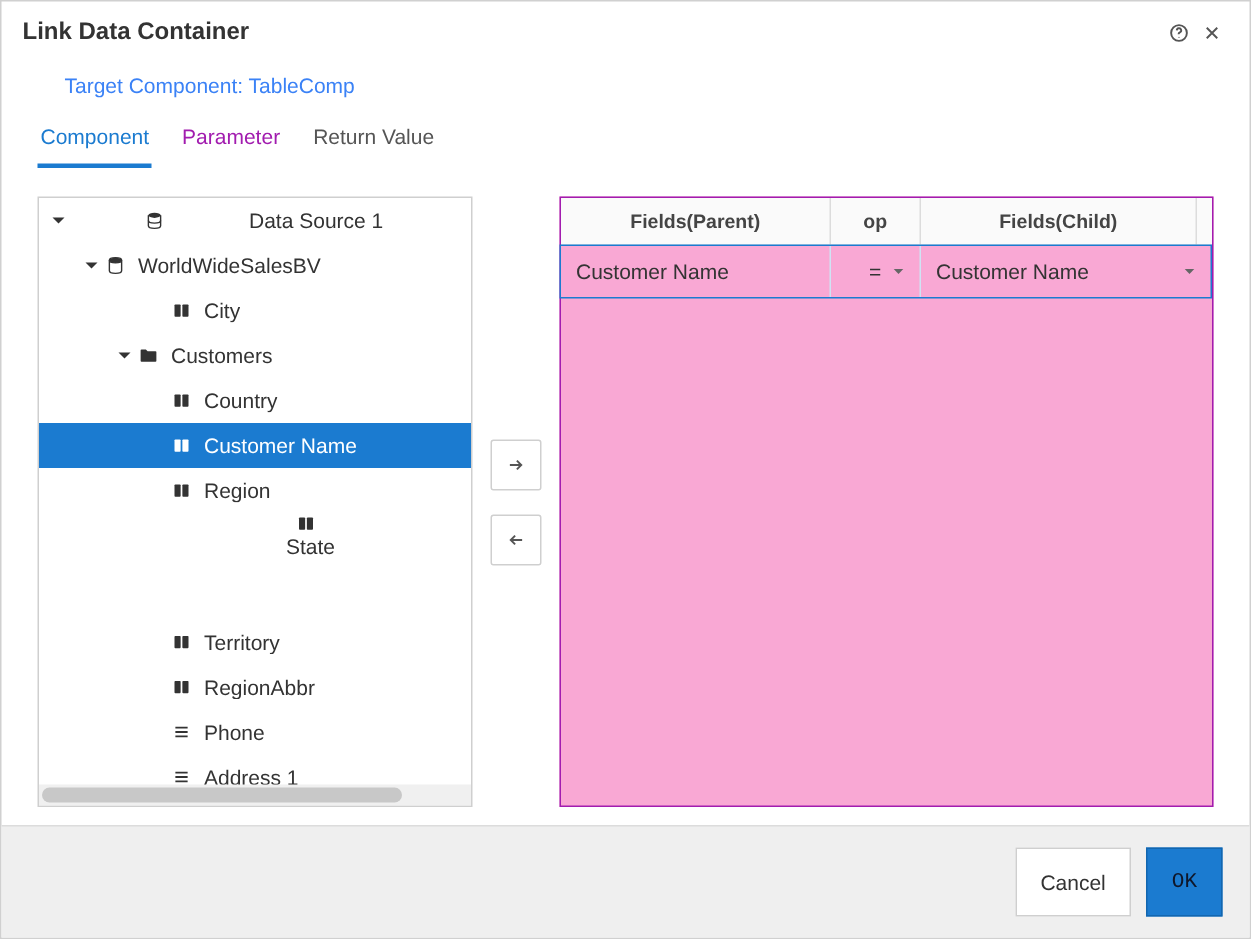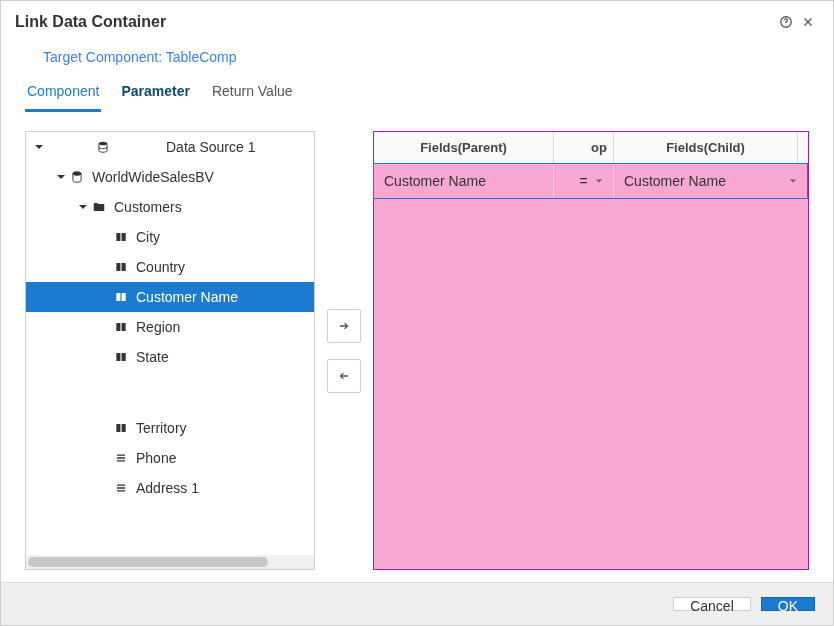--- a/index.html
+++ b/index.html
@@ -13,7 +13,7 @@
   .tabs { display: flex; gap: 18px; padding: 0 24px; border-bottom: 1px solid transparent; }
   .tab { padding: 6px 2px 10px; font-size: 14px; cursor: pointer; color: #555; border-bottom: 3px solid transparent; }
   .tab.active { color: #1b7bd0; border-bottom-color: #1b7bd0; font-weight: 500; }
-  .tab.disabled { color: #0c4a6e; font-weight: bold; }
+  .tab.disabled { color: #a21caf; }
   .body { flex: 1; display: flex; gap: 12px; padding: 18px 24px 12px; align-items: stretch; }
   .tree-panel { width: 290px; border: 1px solid #cfcfcf; background: #fff; position: relative; overflow: hidden; }
   .tree-scroll { position: absolute; inset: 0; overflow-y: auto; overflow-x: hidden; }

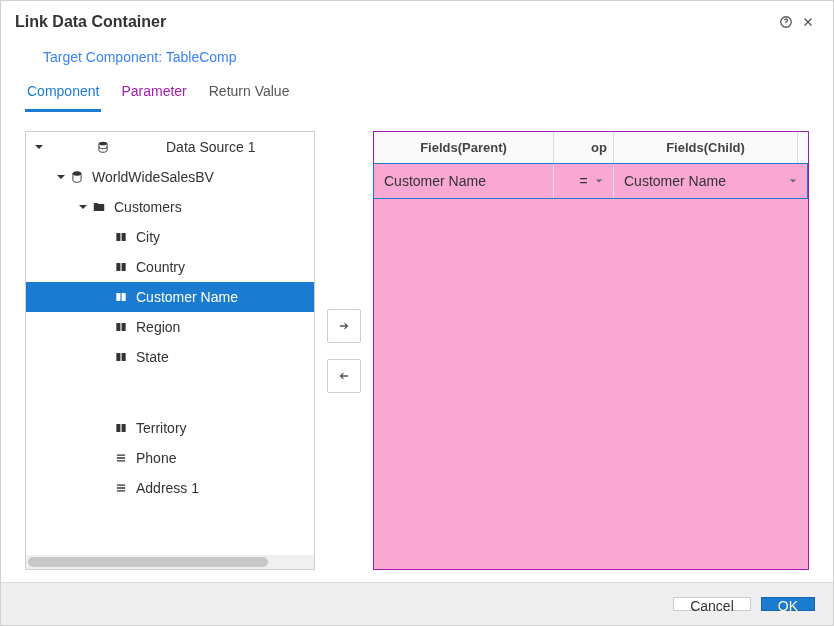--- a/index.html
+++ b/index.html
@@ -37,7 +37,7 @@
   .grid-panel { flex: 1; border: 1px solid #a21caf; background: #f9a8d4; display: flex; flex-direction: column; }
   .grid-head { display: flex; background: #fafafa; border-bottom: 1px solid #dcdcdc; font-weight: 600; font-size: 13px; color: #444; }
   .grid-head .c1 { width: 180px; text-align: center; padding: 8px 6px; border-right: 1px solid #dcdcdc; }
-  .grid-head .c2 { width: 60px; text-align: right; padding: 8px 6px; border-right: 1px solid #dcdcdc; }
+  .grid-head .c2 { width: 60px; text-align: center; padding: 8px 6px; border-right: 1px solid #dcdcdc; }
   .grid-head .c3 { flex: 1; text-align: center; padding: 8px 6px; border-right: 1px solid #dcdcdc; }
   .grid-head .c4 { width: 10px; }
   .grid-body-row { display: flex; border: 1px solid #1b7bd0; margin: -1px 0 0 -1px; }

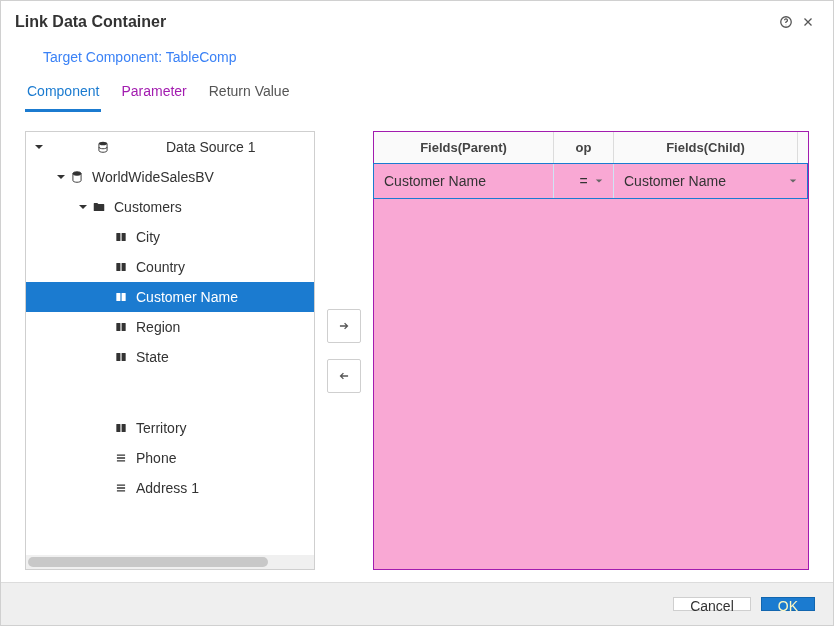--- a/index.html
+++ b/index.html
@@ -117,6 +117,16 @@
             </span>
             <span class="tlabel">WorldWideSalesBV</span>
           </div>
+          <div class="tree-row" style="padding-left: 74px;">
+            <span class="caret"></span>
+            <span class="ticon">
+              <svg viewBox="0 0 24 24" fill="currentColor">
+                <rect x="4" y="5" width="7" height="14" rx="1"></rect>
+                <rect x="13" y="5" width="7" height="14" rx="1"></rect>
+              </svg>
+            </span>
+            <span class="tlabel">City</span>
+          </div>
           <div class="tree-row" style="padding-left: 52px;">
             <span class="caret">
               <svg viewBox="0 0 10 10">
@@ -129,16 +139,6 @@
               </svg>
             </span>
             <span class="tlabel">Customers</span>
-          </div>
-          <div class="tree-row" style="padding-left: 74px;">
-            <span class="caret"></span>
-            <span class="ticon">
-              <svg viewBox="0 0 24 24" fill="currentColor">
-                <rect x="4" y="5" width="7" height="14" rx="1"></rect>
-                <rect x="13" y="5" width="7" height="14" rx="1"></rect>
-              </svg>
-            </span>
-            <span class="tlabel">City</span>
           </div>
           <div class="tree-row" style="padding-left: 74px;">
             <span class="caret"></span>

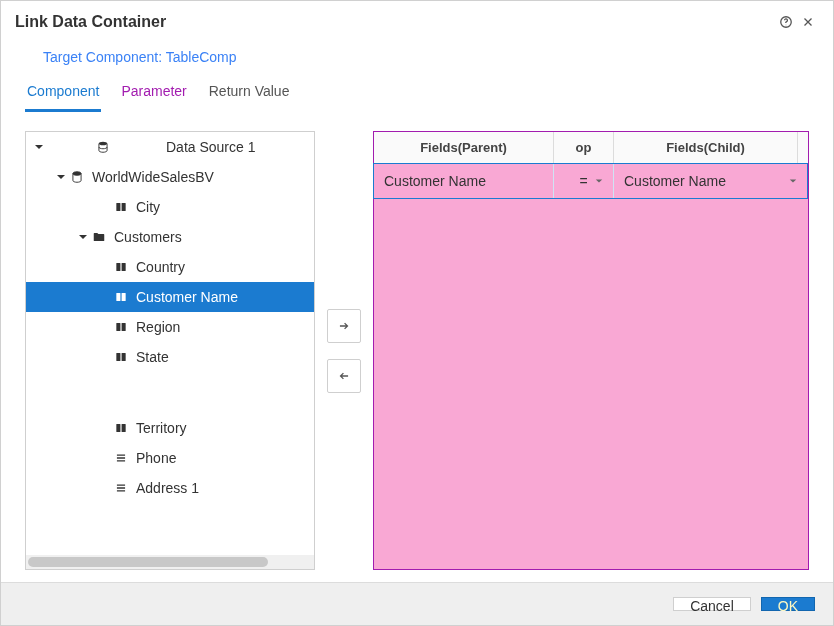--- a/index.html
+++ b/index.html
@@ -170,7 +170,7 @@
             </span>
             <span class="tlabel">Region</span>
           </div>
-          <div class="tree-row" style="padding-left: 74px;">
+          <div class="tree-row" style="padding-left: 74px; flex-direction: column;">
             <span class="caret"></span>
             <span class="ticon">
               <svg viewBox="0 0 24 24" fill="currentColor">

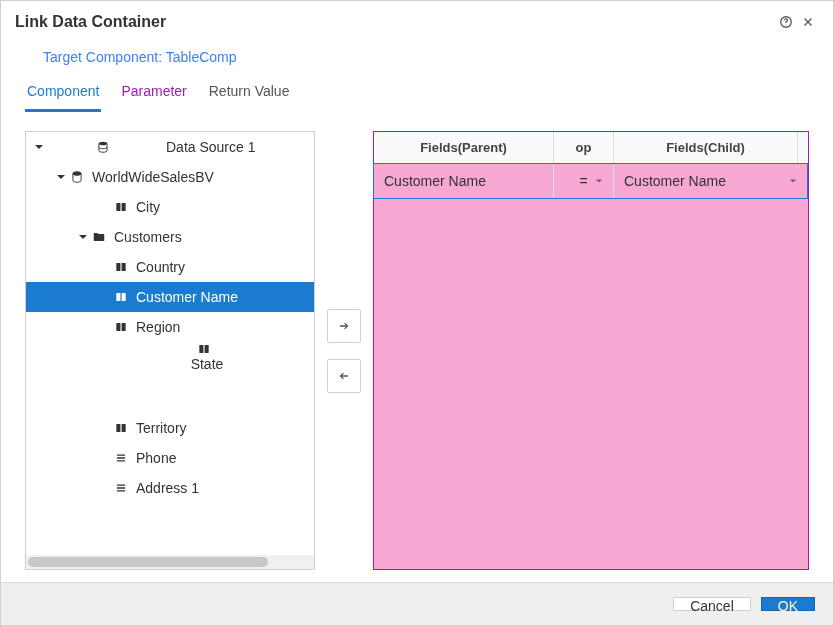--- a/index.html
+++ b/index.html
@@ -193,6 +193,16 @@
           <div class="tree-row" style="padding-left: 74px;">
             <span class="caret"></span>
             <span class="ticon">
+              <svg viewBox="0 0 24 24" fill="currentColor">
+                <rect x="4" y="5" width="7" height="14" rx="1"></rect>
+                <rect x="13" y="5" width="7" height="14" rx="1"></rect>
+              </svg>
+            </span>
+            <span class="tlabel">RegionAbbr</span>
+          </div>
+          <div class="tree-row" style="padding-left: 74px;">
+            <span class="caret"></span>
+            <span class="ticon">
               <svg viewBox="0 0 24 24" fill="none" stroke="currentColor" stroke-width="2.2">
                 <path d="M5 7h14M5 12h14M5 17h14"></path>
               </svg>

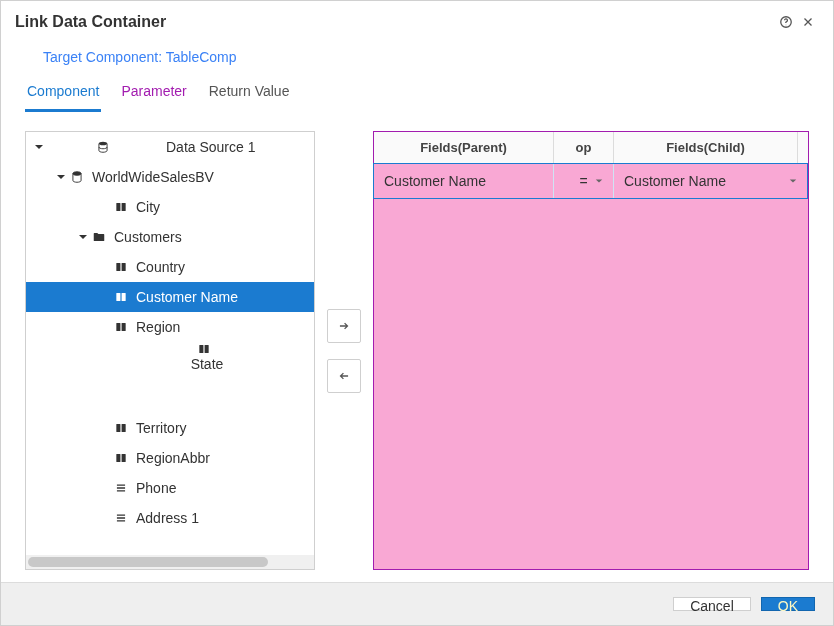--- a/index.html
+++ b/index.html
@@ -50,7 +50,7 @@
   .grid-fill { flex: 1; }
 
   .footer { background: #efefef; border-top: 1px solid #dcdcdc; padding: 14px 18px; display: flex; justify-content: flex-end; gap: 10px; }
-  .btn { height: 14px; padding: 0 16px; font-size: 14px; border-radius: 0; cursor: pointer; }
+  .btn { height: 46px; padding: 0 16px; font-size: 14px; border-radius: 0; cursor: pointer; }
   .btn-secondary { background: #fff; border: 1px solid #cfcfcf; color: #333; }
   .btn-primary { background: #1b7bd0; border: 1px solid #1266af; color: #fef9c3; }
 </style>

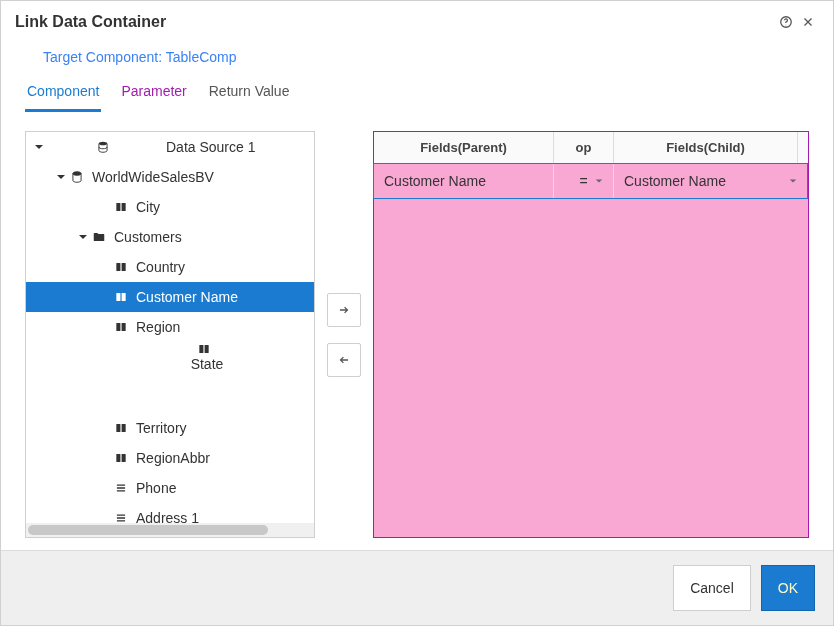--- a/index.html
+++ b/index.html
@@ -52,7 +52,7 @@
   .footer { background: #efefef; border-top: 1px solid #dcdcdc; padding: 14px 18px; display: flex; justify-content: flex-end; gap: 10px; }
   .btn { height: 46px; padding: 0 16px; font-size: 14px; border-radius: 0; cursor: pointer; }
   .btn-secondary { background: #fff; border: 1px solid #cfcfcf; color: #333; }
-  .btn-primary { background: #1b7bd0; border: 1px solid #1266af; color: #fef9c3; }
+  .btn-primary { background: #1b7bd0; border: 1px solid #1266af; color: #0f172a; font-family: Liberation Mono, monospace; }
 </style>
 </head>
 <body>

